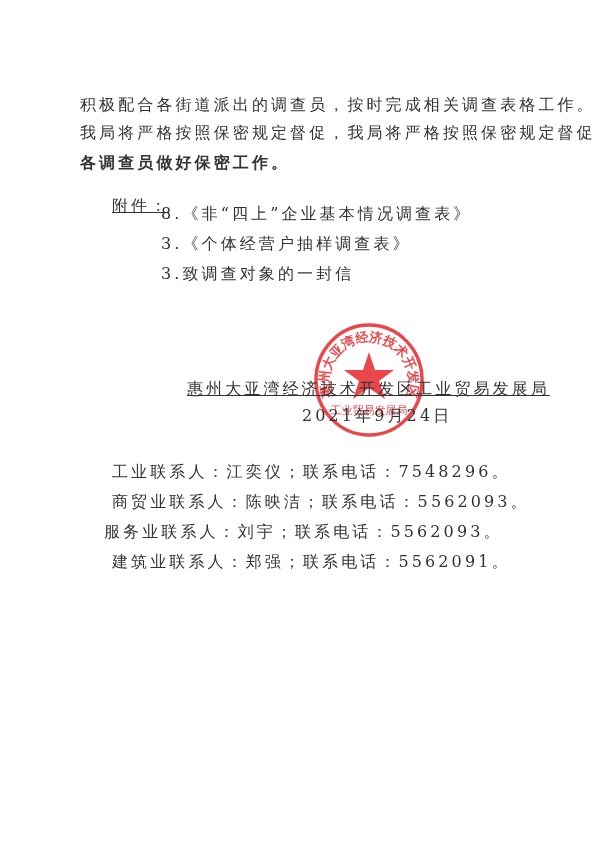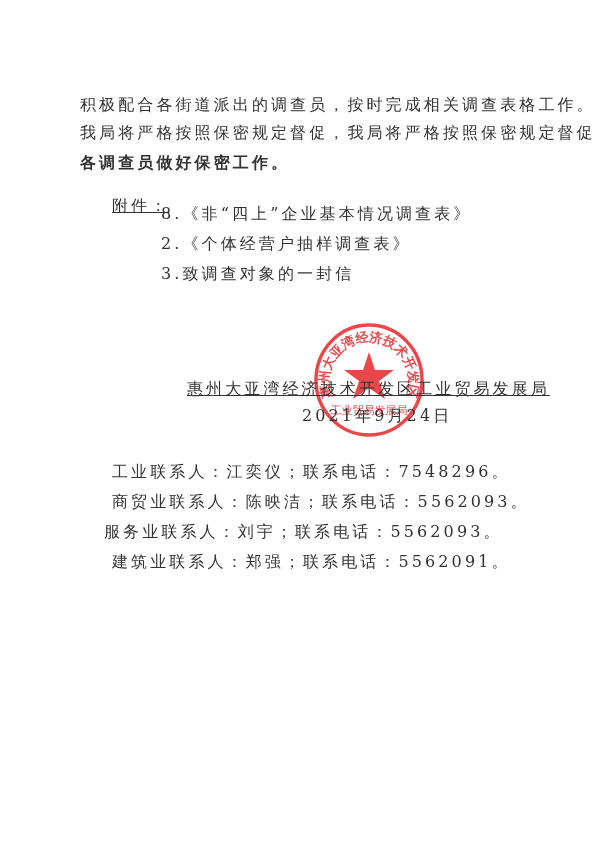--- a/index.html
+++ b/index.html
@@ -28,7 +28,7 @@
 
   <div class="line" style="left:112px; top:196px;text-decoration:underline;">附件：</div>
   <div class="line" style="left:161px; top:204px;">8.《非“四上”企业基本情况调查表》</div>
-  <div class="line" style="left:161px; top:234px;">2.《个体经营户抽样调查表》</div>
+  <div class="line" style="left:161px; top:234px;">3.《个体经营户抽样调查表》</div>
   <div class="line" style="left:161px; top:264px;text-align:right;">3.致调查对象的一封信</div>
 
   <svg class="seal" viewBox="0 0 112 116">

